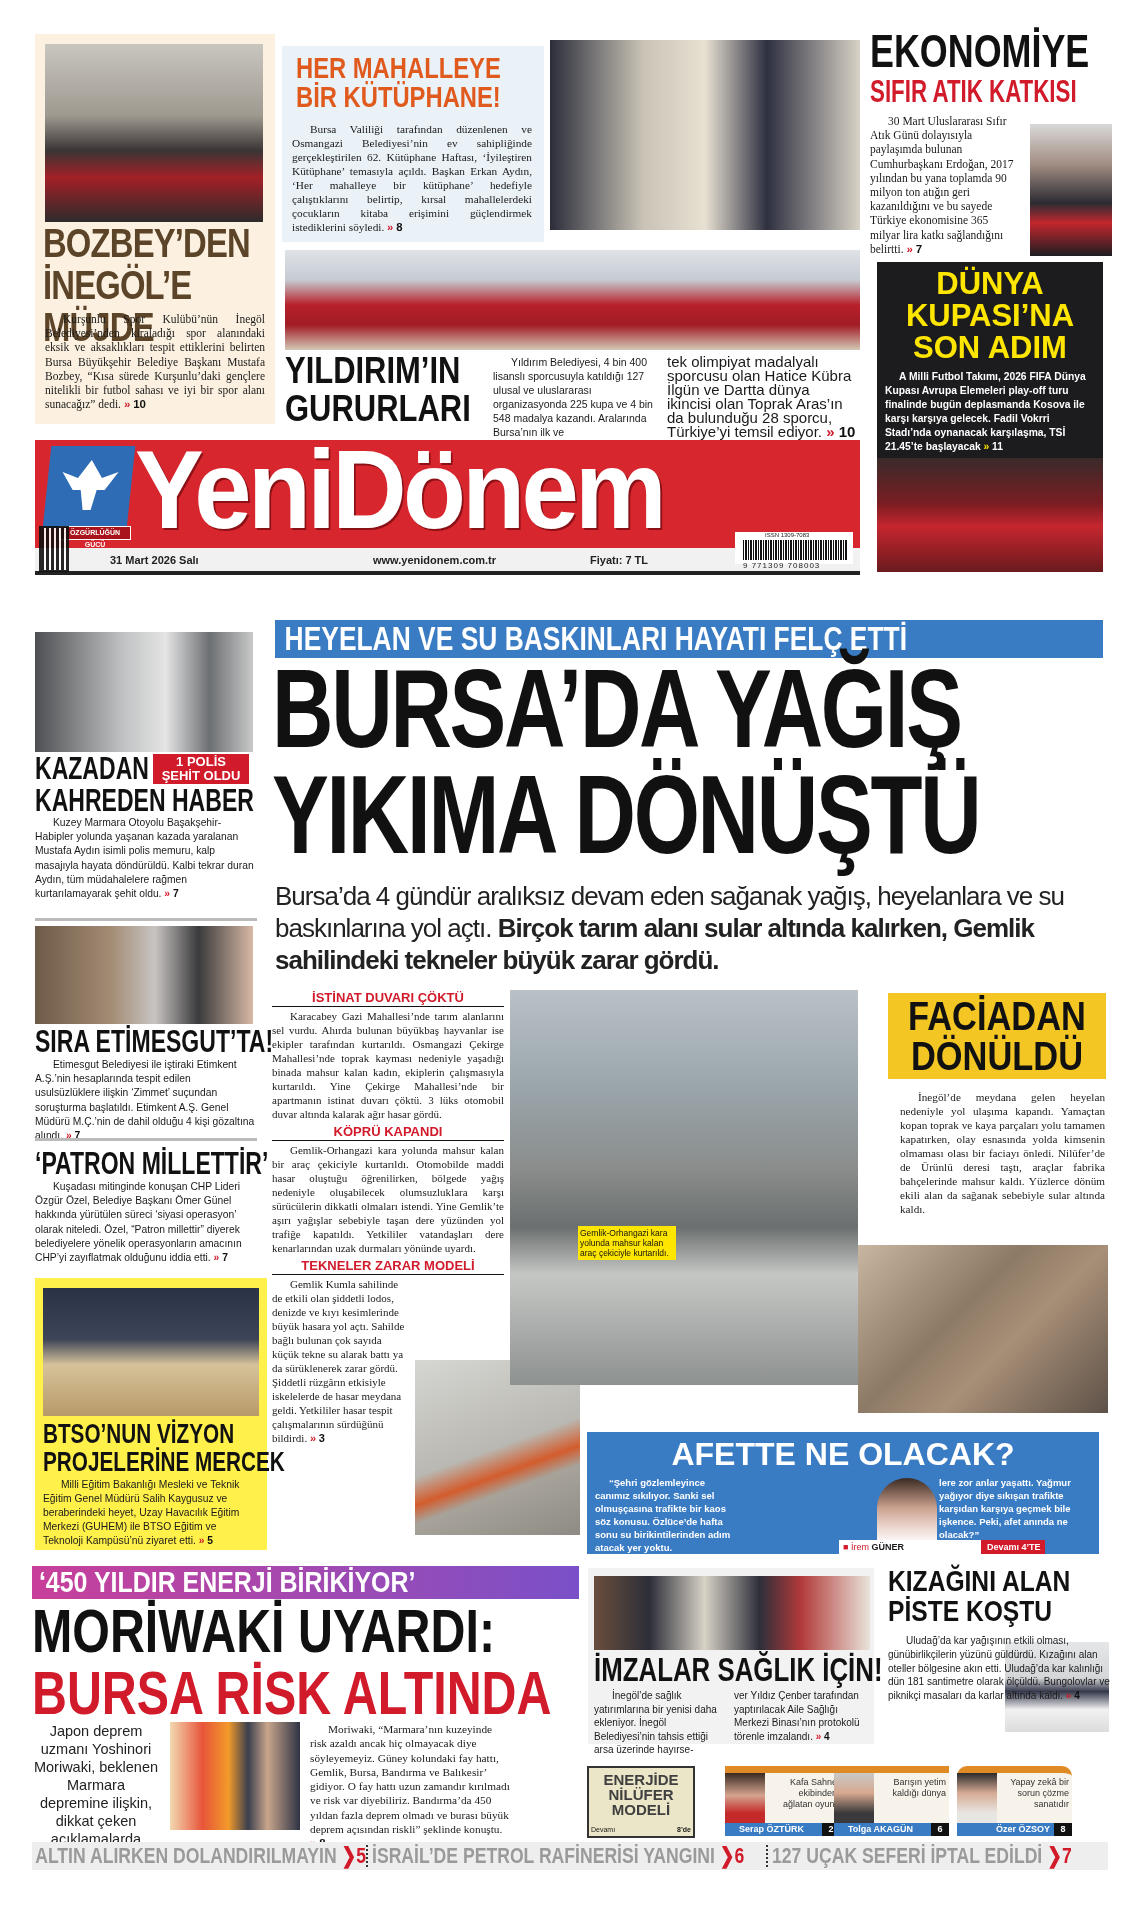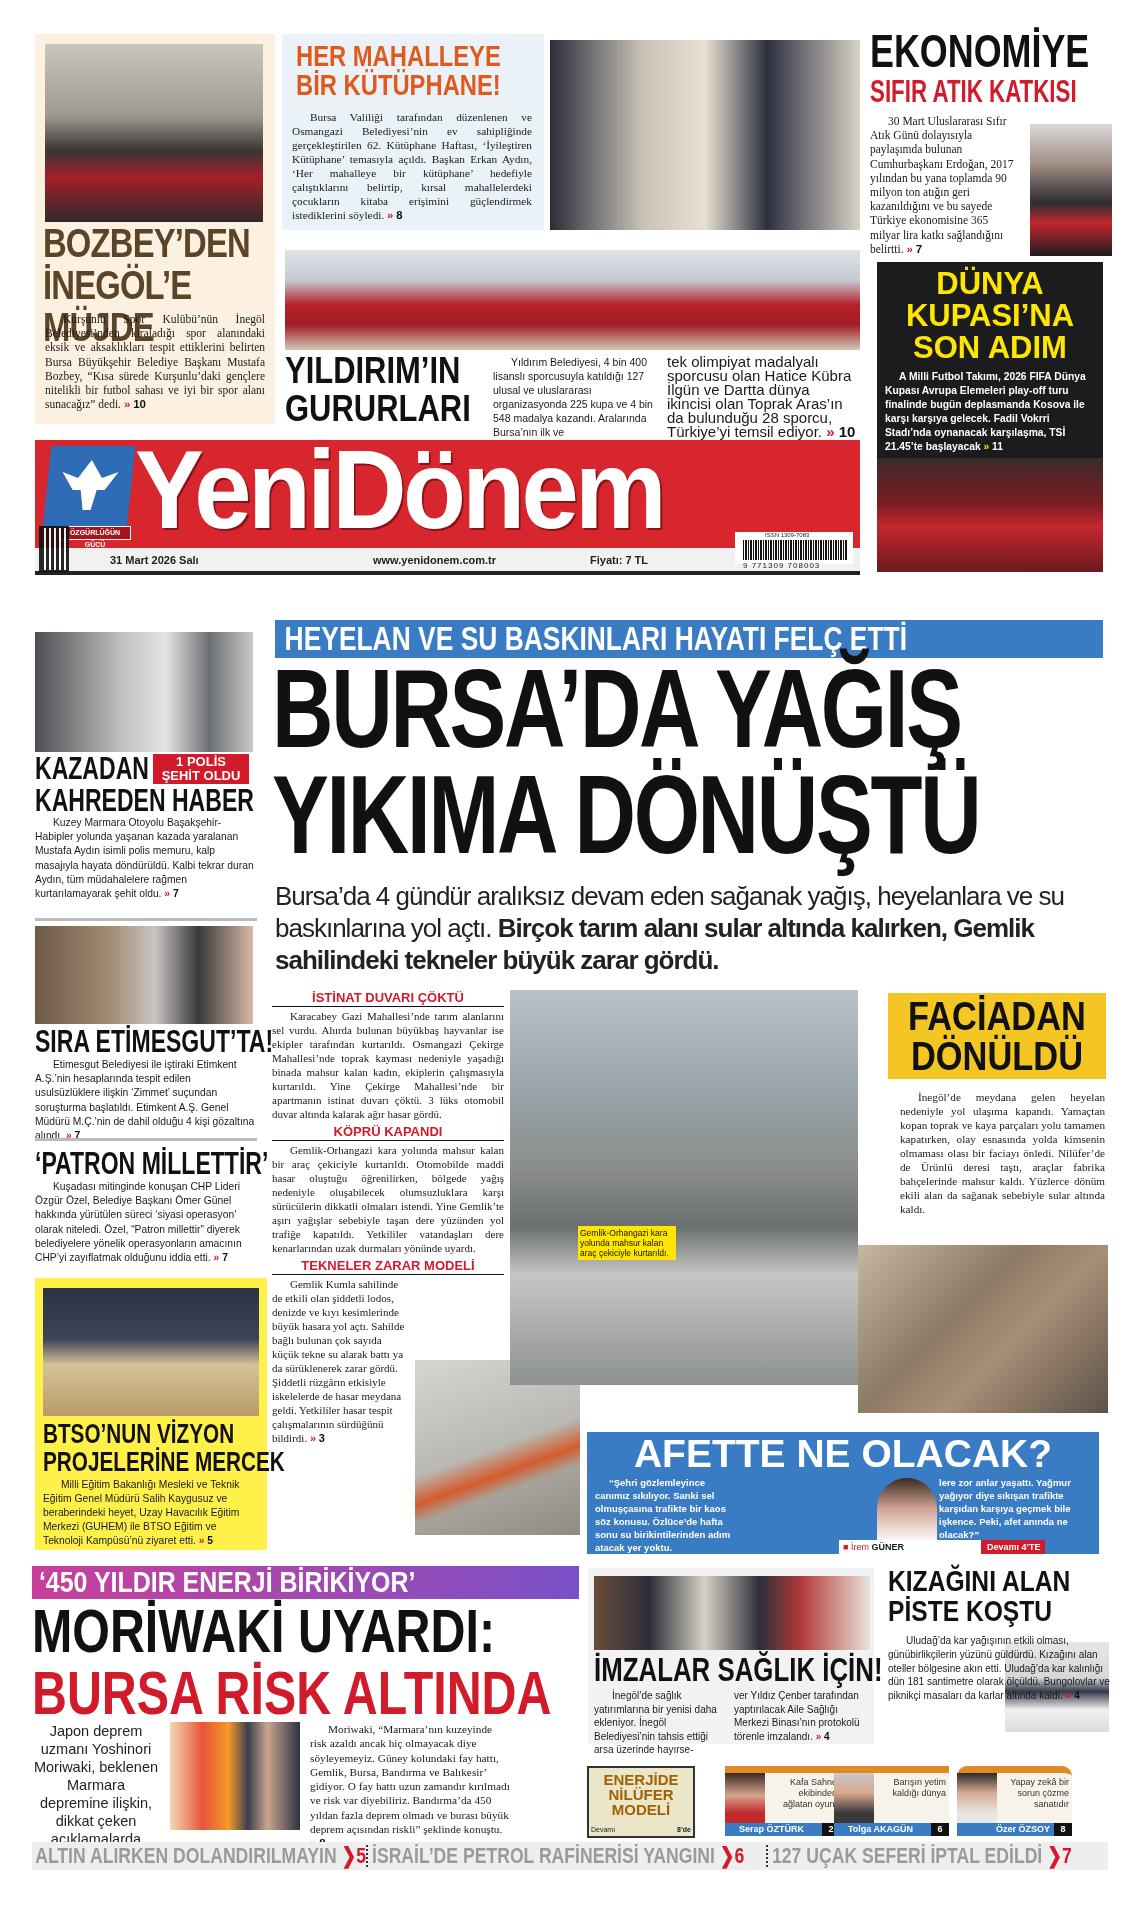--- a/index.html
+++ b/index.html
@@ -28,7 +28,7 @@
   </div>
 </div>
 
-<div class="abs" style="left:282px;top:34px;width:262px;height:196px;background:#eaf1f7;">
+<div class="abs" style="left:282px;top:46px;width:262px;height:196px;background:#eaf1f7;">
   <div class="abs" style="left:14px;top:8px;font-family:'Liberation Sans',sans-serif;font-weight:700;font-size:29px;line-height:29px;color:#e05a1e;transform:scaleX(0.82);transform-origin:left top;width:300px;">
     <div>HER MAHALLEYE</div>
     <div>BİR KÜTÜPHANE!</div>

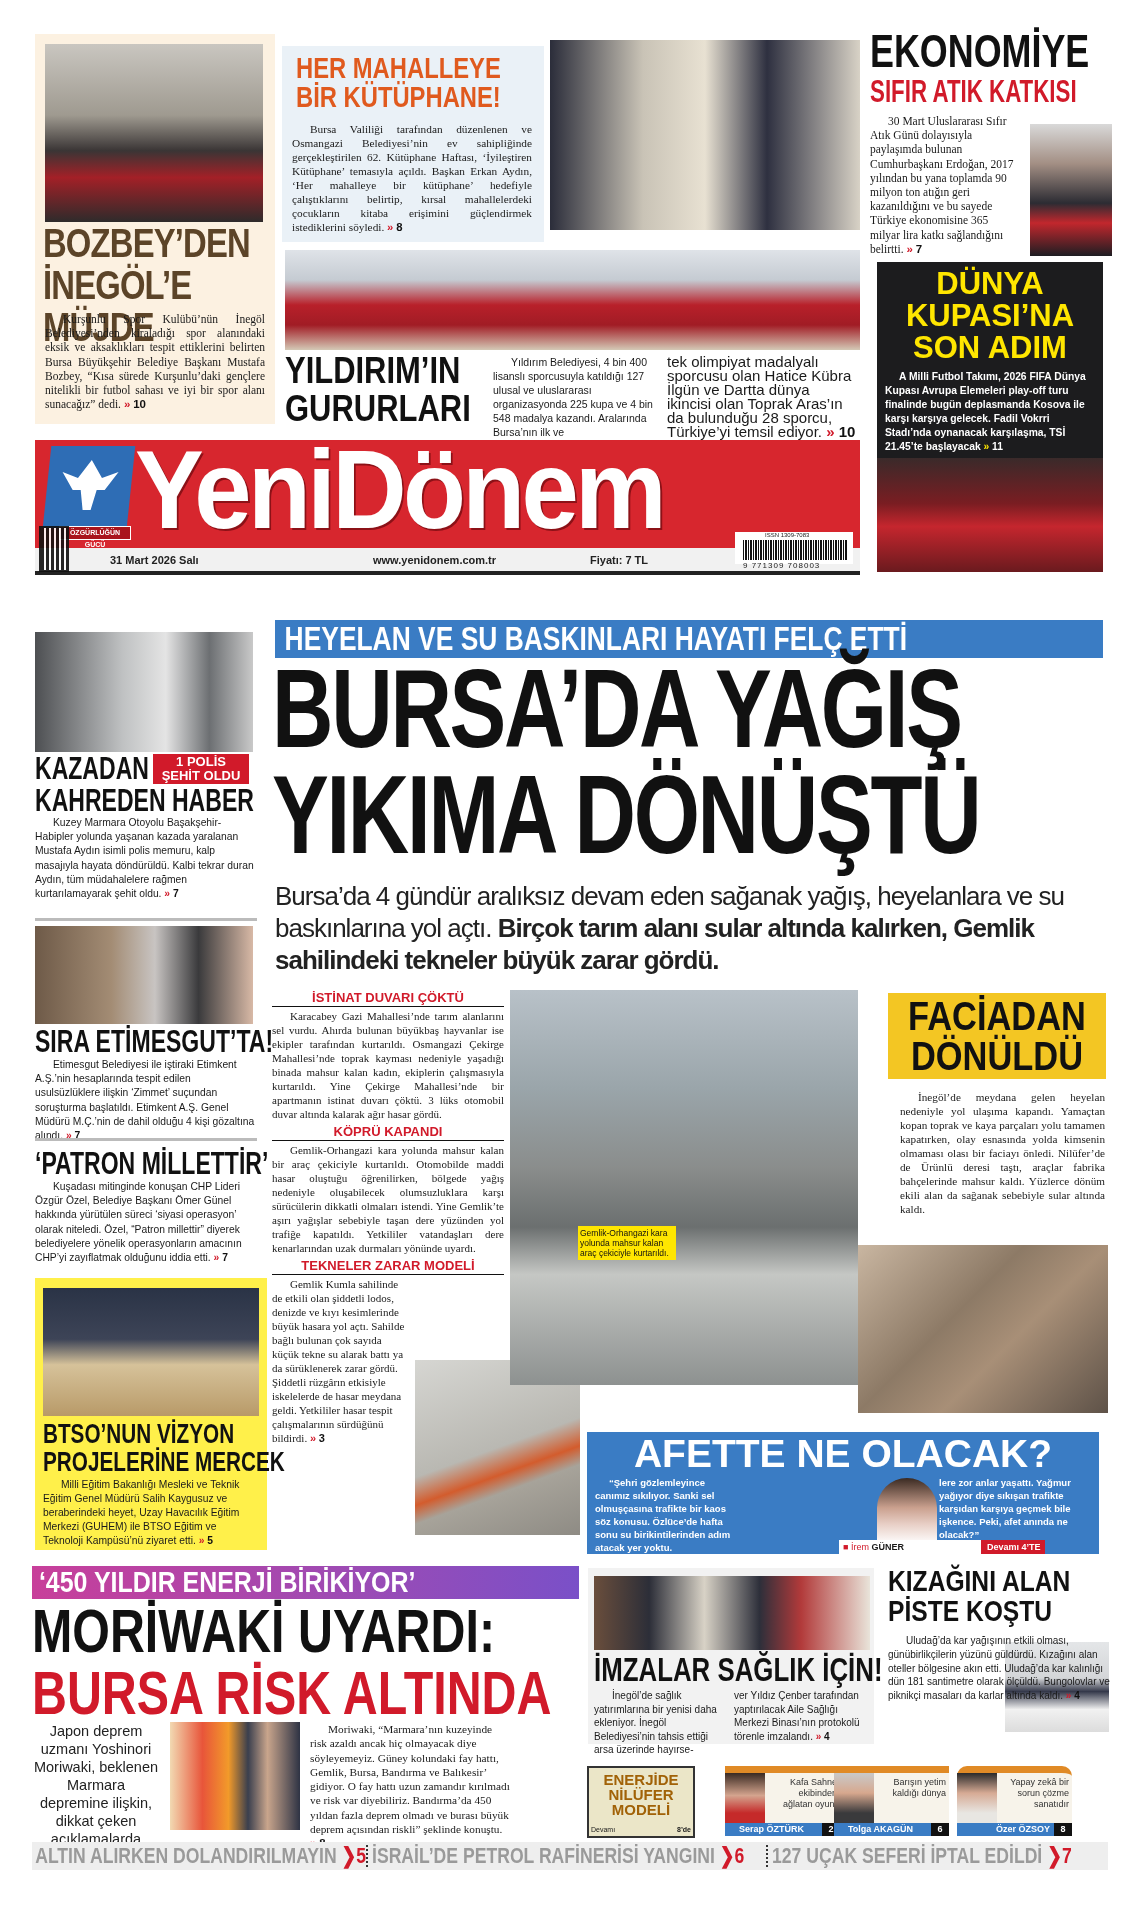--- a/index.html
+++ b/index.html
@@ -133,7 +133,7 @@
 <div class="photo" style="left:858px;top:1245px;width:250px;height:168px;background:linear-gradient(135deg,#c9b6a1 0%,#8d7a66 40%,#a88f77 60%,#5e5248 100%);"></div>
 
 <div class="abs" style="left:587px;top:1432px;width:512px;height:122px;background:#3a7cc4;">
-  <div class="abs" style="left:0;top:3px;width:512px;text-align:center;font-family:'Liberation Sans',sans-serif;font-weight:700;font-size:39px;line-height:38px;color:#fff;">AFETTE NE OLACAK?</div>
+  <div class="abs" style="left:0;top:3px;width:512px;text-align:center;font-family:'Liberation Sans',sans-serif;font-weight:700;font-size:32px;line-height:38px;color:#fff;">AFETTE NE OLACAK?</div>
   <div class="abs sans" style="left:8px;top:44px;width:140px;font-size:9.5px;line-height:13px;color:#fff;font-weight:700;text-indent:14px;">“Şehri gözlemleyince canımız sıkılıyor. Sanki sel olmuşçasına trafikte bir kaos söz konusu. Özlüce’de hafta sonu su birikintilerinden adım atacak yer yoktu.</div>
   <div class="photo" style="left:290px;top:46px;width:60px;height:66px;background:linear-gradient(180deg,#3a2a22 0%,#caa08e 45%,#e8cfc6 70%,#fff 100%);border-radius:30px 30px 0 0;"></div>
   <div class="abs sans" style="left:352px;top:44px;width:156px;font-size:9.5px;line-height:13px;color:#fff;font-weight:700;">lere zor anlar yaşattı. Yağmur yağıyor diye sıkışan trafikte karşıdan karşıya geçmek bile işkence. Peki, afet anında ne olacak?”</div>

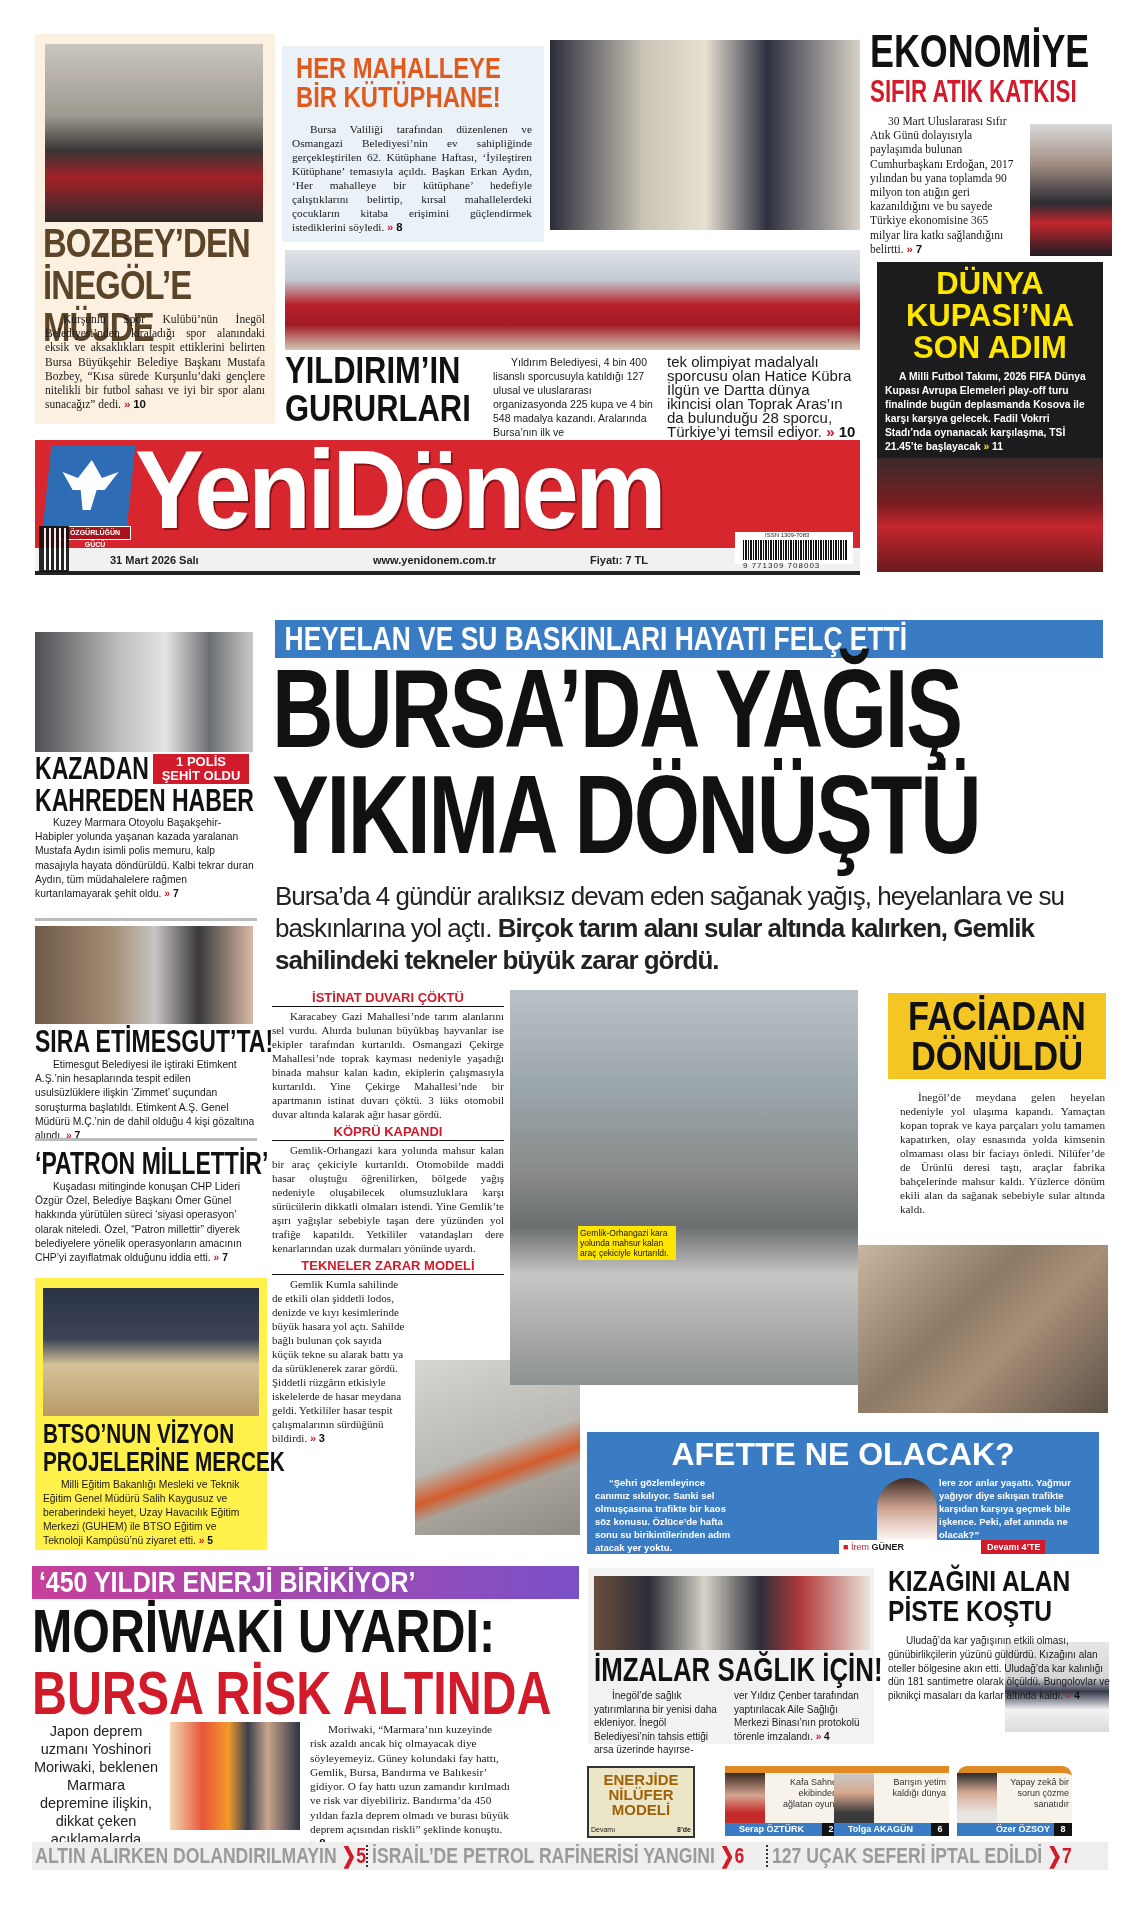--- a/index.html
+++ b/index.html
@@ -224,7 +224,7 @@
 </div>
 
 <div class="abs" style="left:587px;top:1766px;width:108px;height:72px;background:#ebe6c8;border:2px solid #333;">
-  <div style="font-family:'Liberation Sans',sans-serif;font-weight:700;font-size:15px;line-height:15px;text-align:center;color:#a16207;padding-top:4px;">
+  <div style="font-family:'Liberation Sans',sans-serif;font-weight:700;font-size:15px;line-height:15px;text-align:center;color:#404040;padding-top:4px;">
     <div>ENERJİDE</div>
     <div>NİLÜFER</div>
     <div>MODELİ</div>

